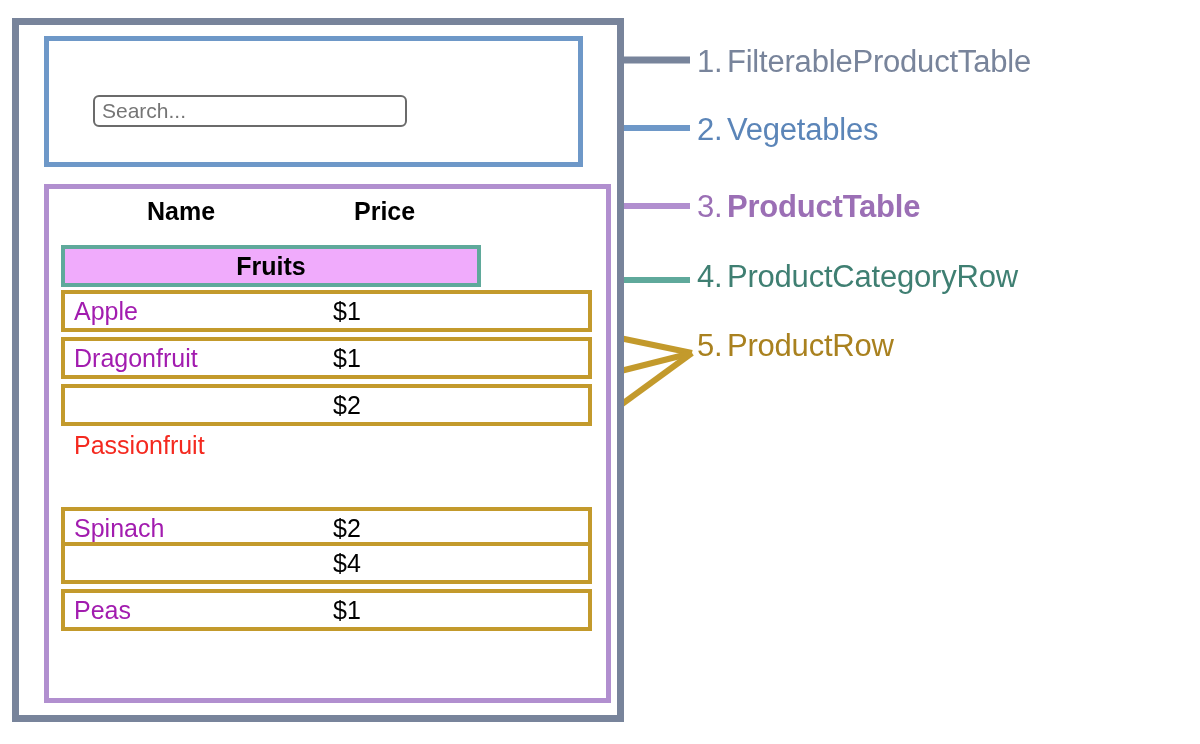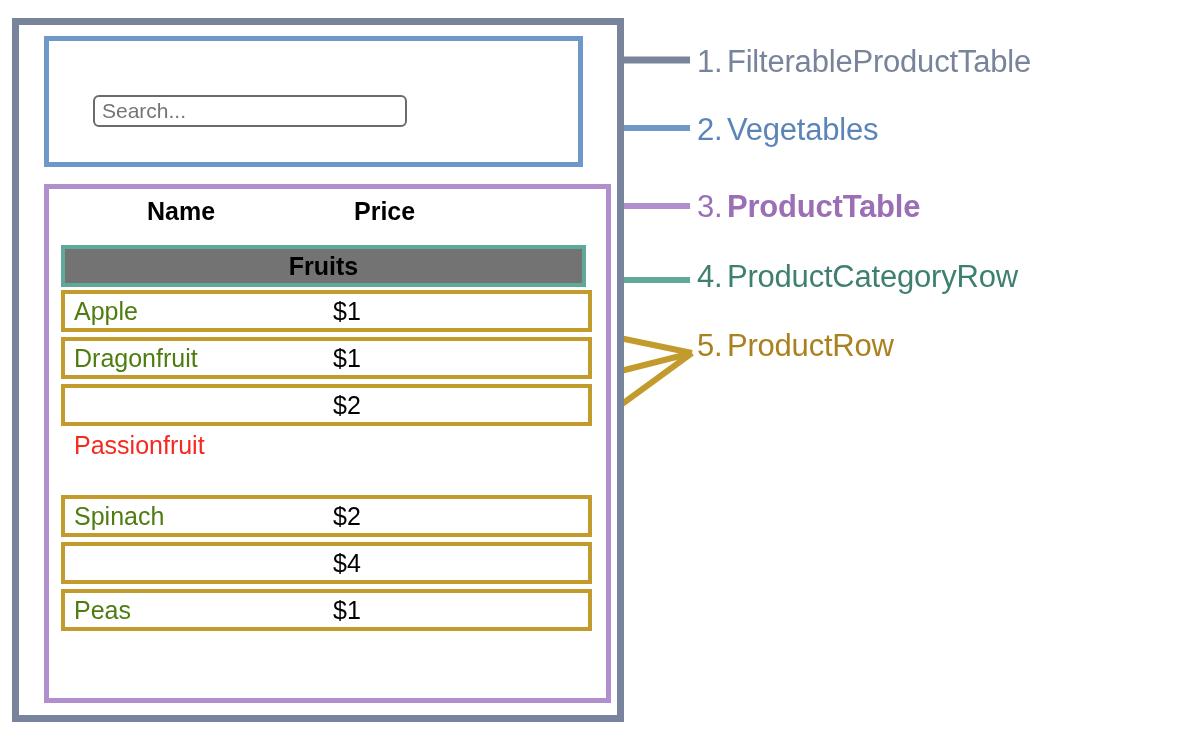--- a/index.html
+++ b/index.html
@@ -58,8 +58,8 @@
   .th-price{left:285px;margin-left:8px;}
 
   .cat-row{
-    position:absolute;left:12px;width:525px;height:42px;
-    border:4px solid #5fa99b;background:#737373;box-sizing:border-box;
+    position:absolute;left:12px;width:420px;height:42px;
+    border:4px solid #5fa99b;background:#f0abfc;box-sizing:border-box;
   }
   .cat-label{
     position:absolute;left:0;right:0;top:50%;transform:translateY(-50%);

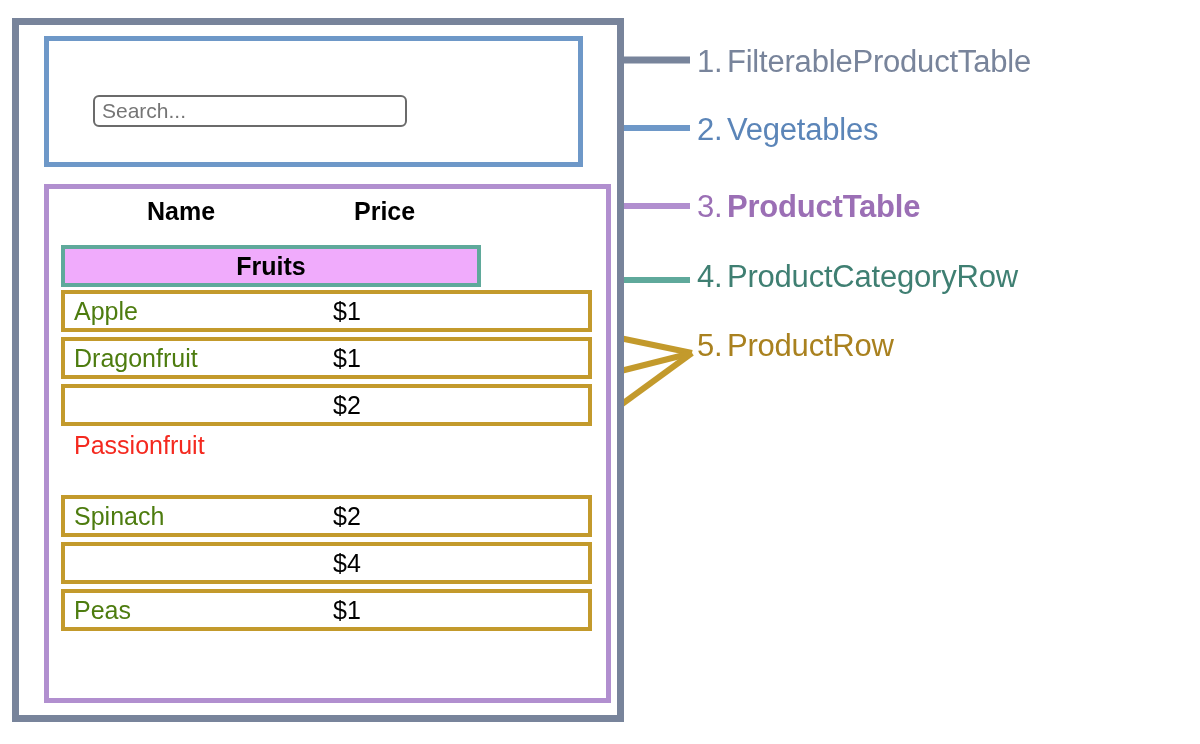--- a/index.html
+++ b/index.html
@@ -72,7 +72,7 @@
   }
   .cell-name{
     position:absolute;left:9px;top:50%;transform:translateY(-50%);
-    font-size:25px;color:#4d7c0f;font-family:"Liberation Sans", sans-serif;
+    font-size:25px;color:#a21caf;font-family:"Liberation Sans", sans-serif;
   }
   .cell-name.out-of-stock{color:#f4291f;margin-top:40px;}
   .cell-price{

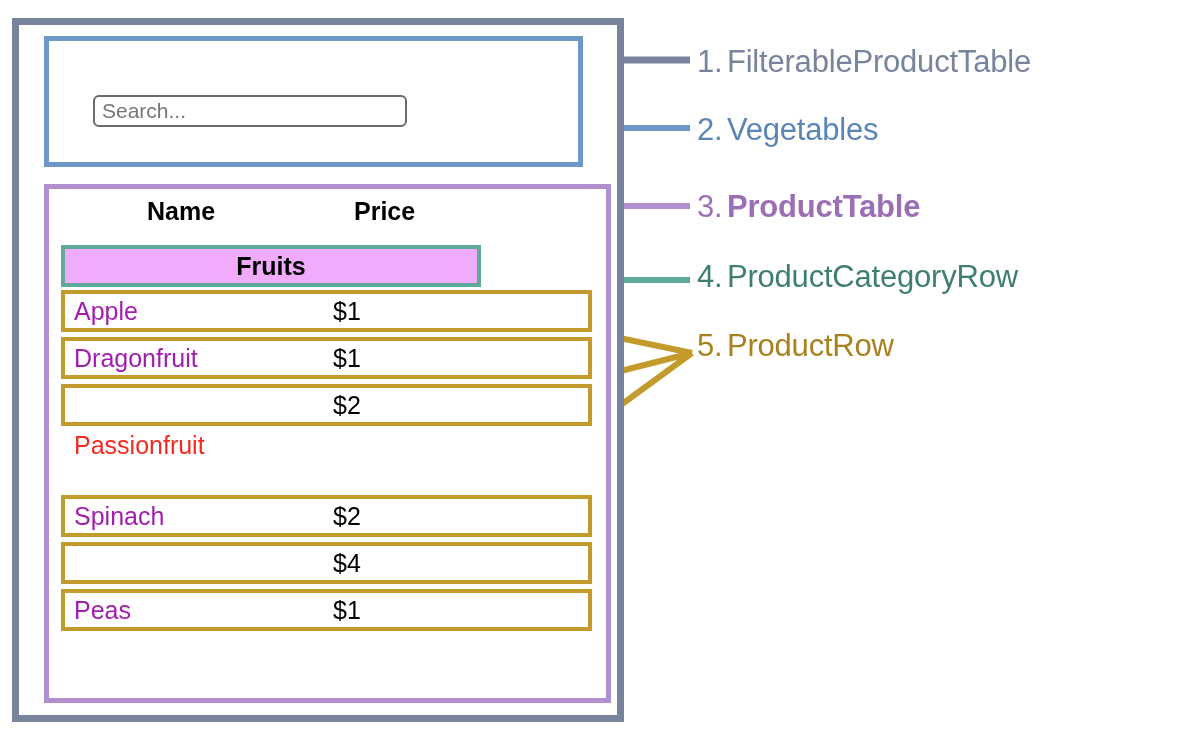--- a/index.html
+++ b/index.html
@@ -139,7 +139,7 @@
         <span class="cell-price">$2</span>
       </div>
 
-      <div class="prod-row" style="top:306px;text-align:right;">
+      <div class="prod-row" style="top:318px;text-align:right;">
         <span class="cell-name">Spinach</span>
         <span class="cell-price">$2</span>
       </div>

